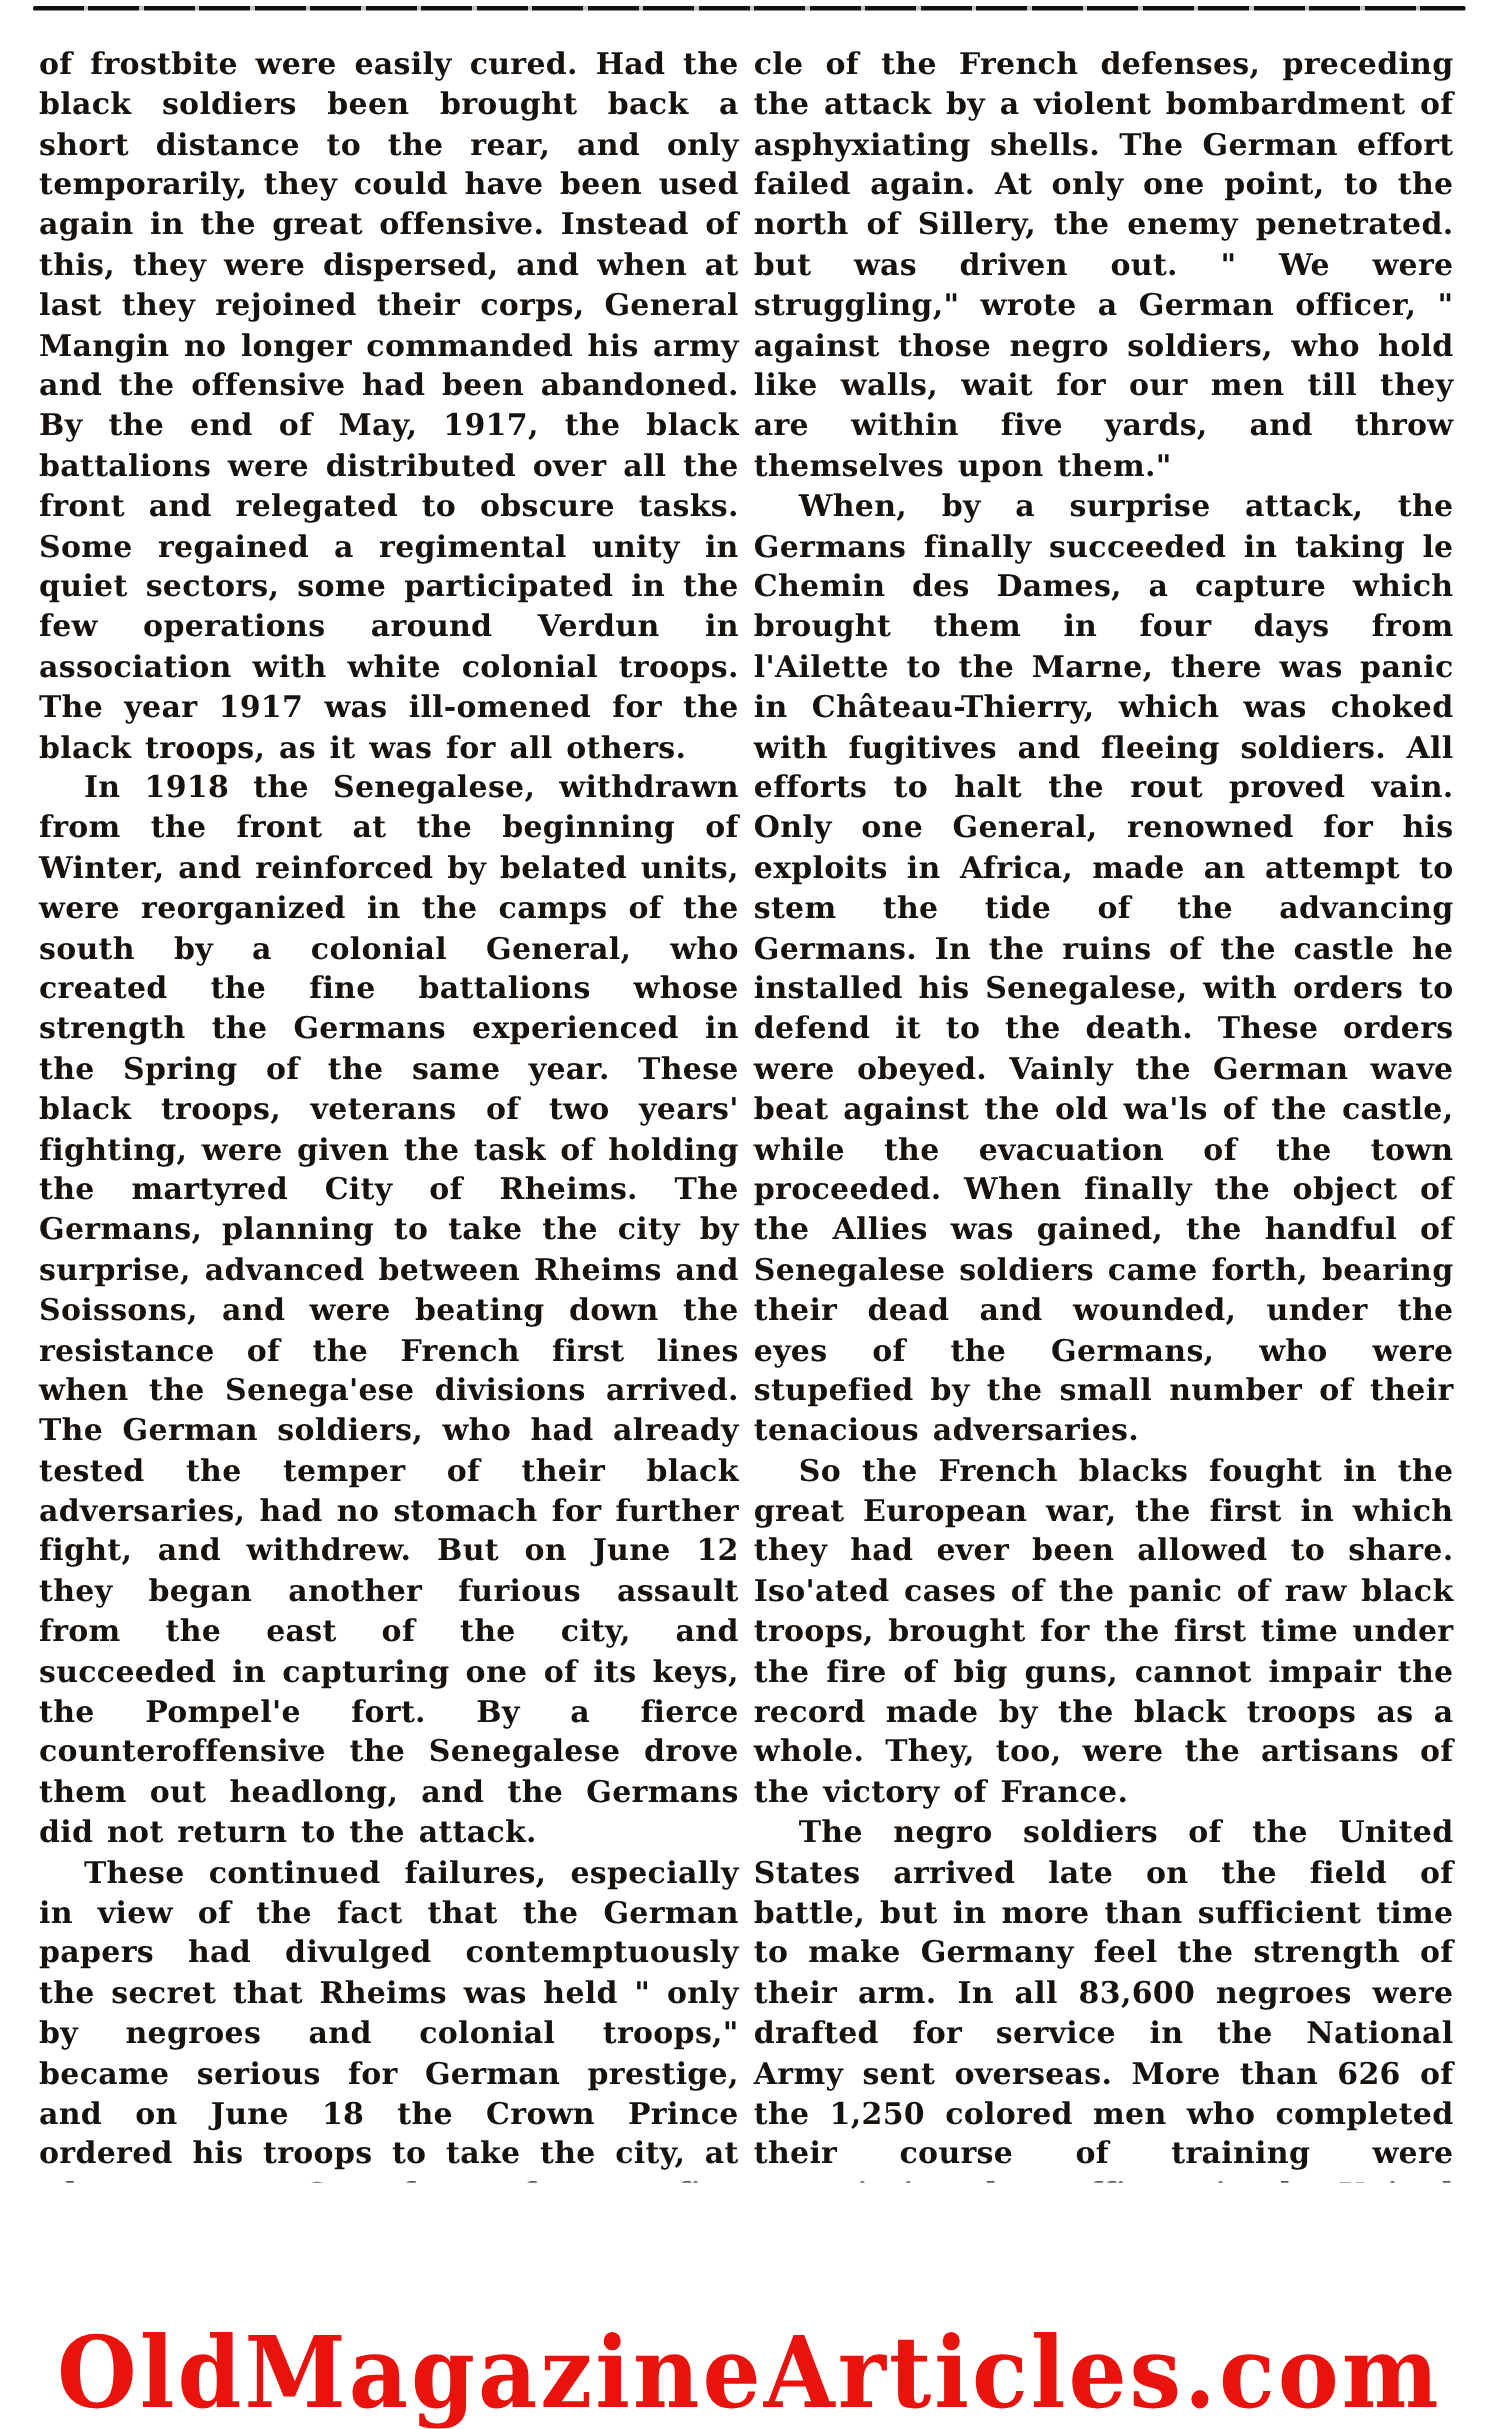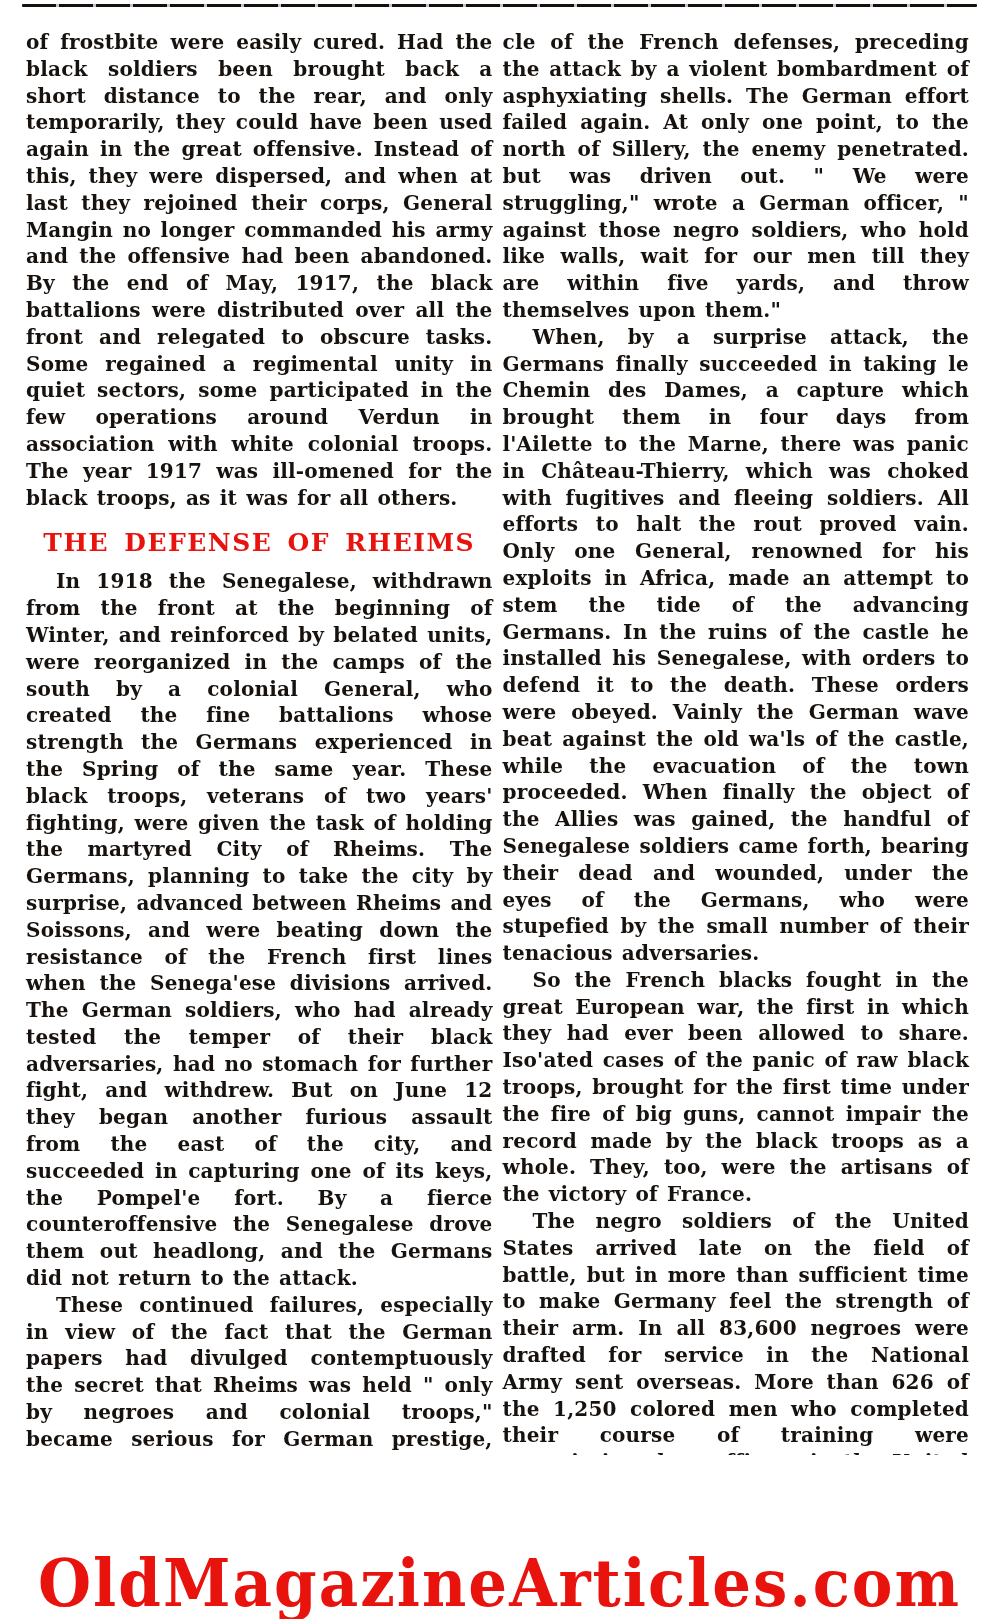--- a/index.html
+++ b/index.html
@@ -116,7 +116,6 @@
   <div class="columns">
     <div class="col">
         <p class="para">of frostbite were easily cured.  Had the black soldiers been brought back a short distance to the rear, and only temporarily, they could have been used again in the great offensive.  Instead of this, they were dispersed, and when at last they rejoined their corps, General Mangin no longer commanded his army and the offensive had been abandoned.  By the end of May, 1917, the black battalions were distributed over all the front and relegated to obscure tasks.  Some regained a regimental unity in quiet sectors, some participated in the few operations around Verdun in association with white colonial troops.  The year 1917 was ill-omened for the black troops, as it was for all others.</p>
-        <h2 class="col-heading">THE DEFENSE OF RHEIMS</h2>
         <p class="para indent">In 1918 the Senegalese, withdrawn from the front at the beginning of Winter, and reinforced by belated units, were reorganized in the camps of the south by a colonial General, who created the fine battalions whose strength the Germans experienced in the Spring of the same year.  These black troops, veterans of two years' fighting, were given the task of holding the martyred City of Rheims.  The Germans, planning to take the city by surprise, advanced between Rheims and Soissons, and were beating down the resistance of the French first lines when the Senega'ese divisions arrived.  The German soldiers, who had already tested the temper of their black adversaries, had no stomach for further fight, and withdrew.  But on June 12 they began another furious assault from the east of the city, and succeeded in capturing one of its keys, the Pompel'e fort.  By a fierce counteroffensive the Senegalese drove them out headlong, and the Germans did not return to the attack.</p>
         <p class="para indent">These continued failures, especially in view of the fact that the German papers had divulged contemptuously the secret that Rheims was held " only by negroes and colonial troops," became serious for German prestige, and on June 18 the Crown Prince ordered his troops to take the city, at whatever cost.  On a front of twenty-five kilometers from west to east, three first-line divisions assailed the cir-</p>
       </div>

